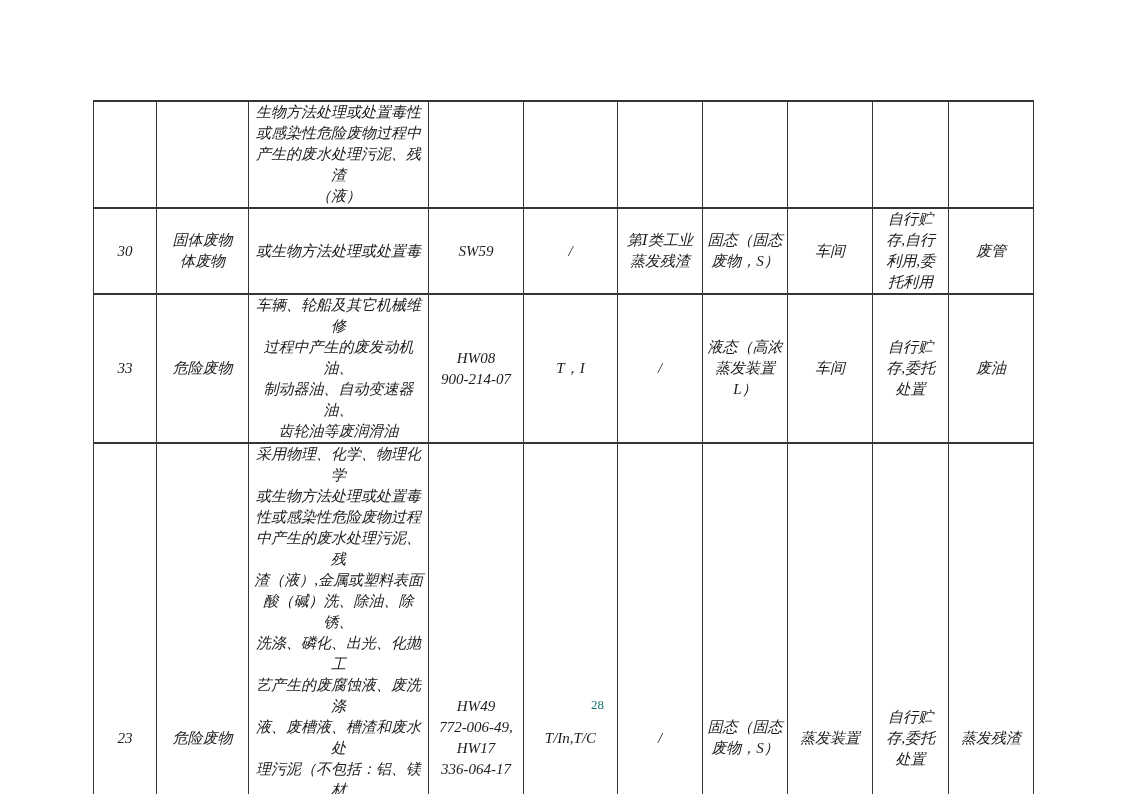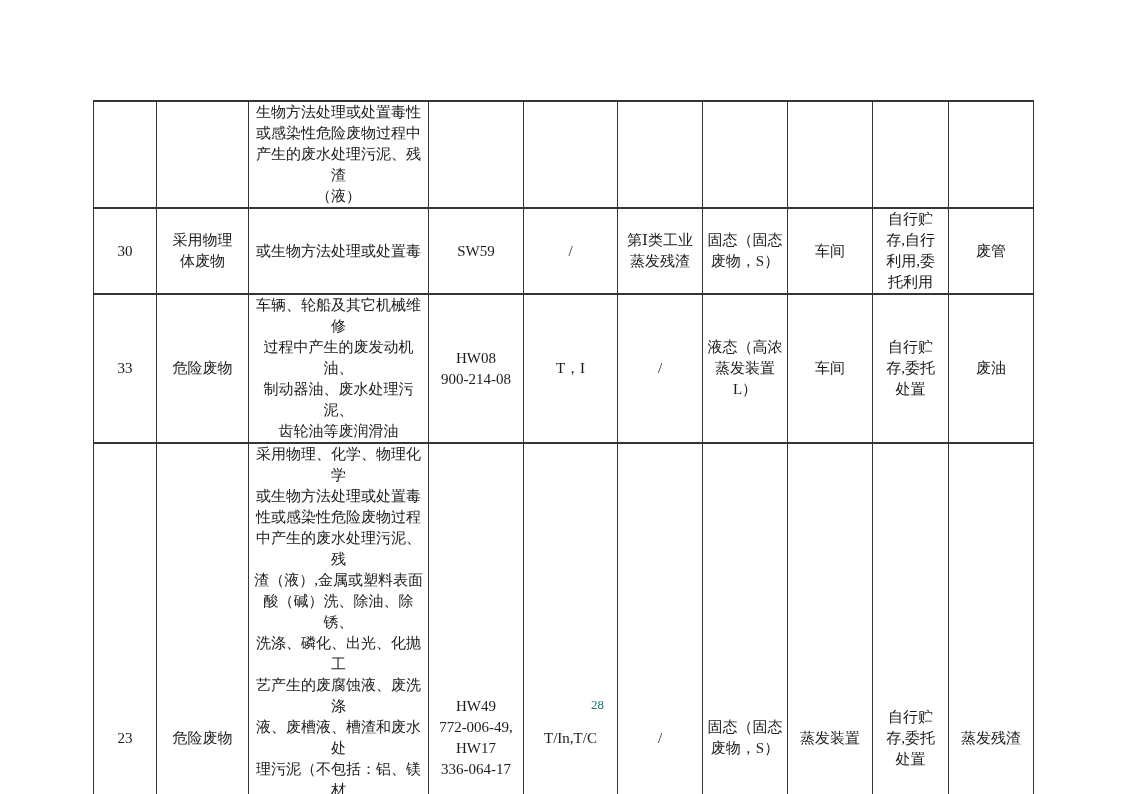--- a/index.html
+++ b/index.html
@@ -31,6 +31,7 @@
     white-space: pre-line;
     padding: 0 2px;
     overflow: hidden;
+    font-style: italic;
   }
   .page-number {
     position: absolute;

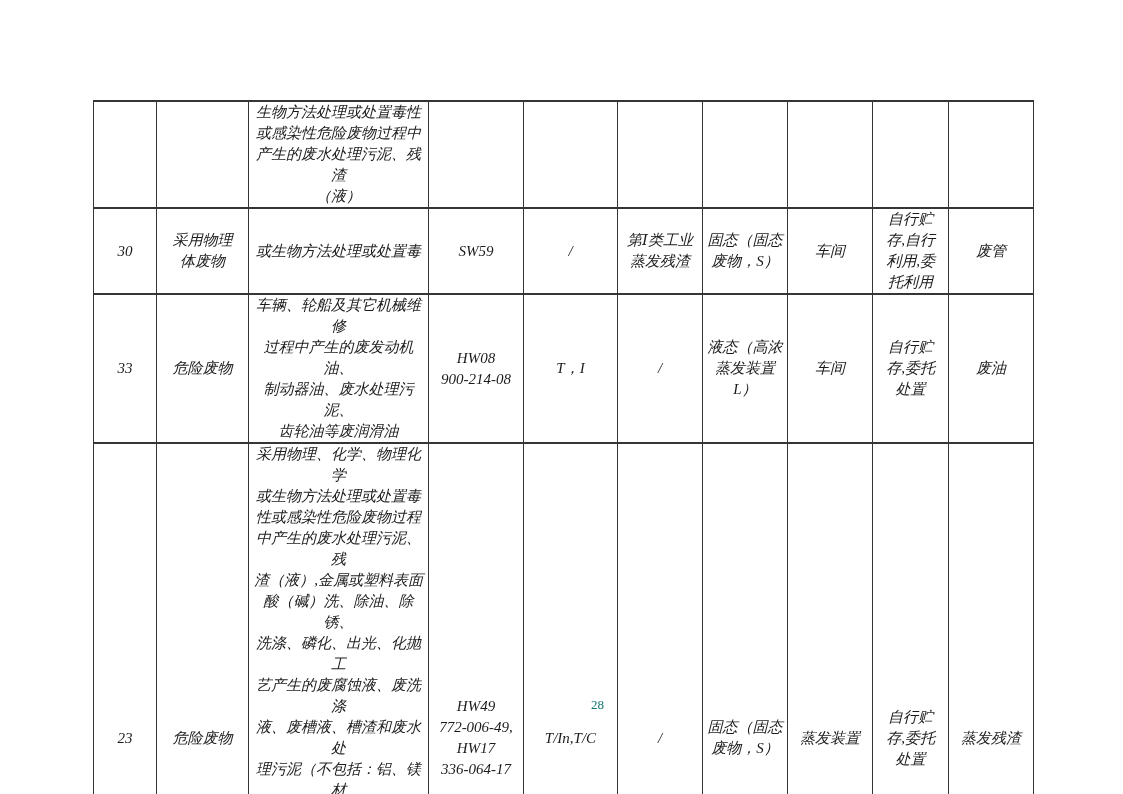--- a/index.html
+++ b/index.html
@@ -78,7 +78,7 @@
     </tr>
     <tr style="height:83px">
       <td>30</td>
-      <td>采用物理
+      <td>固体废物
 体废物</td>
       <td>或生物方法处理或处置毒</td>
       <td>SW59</td>

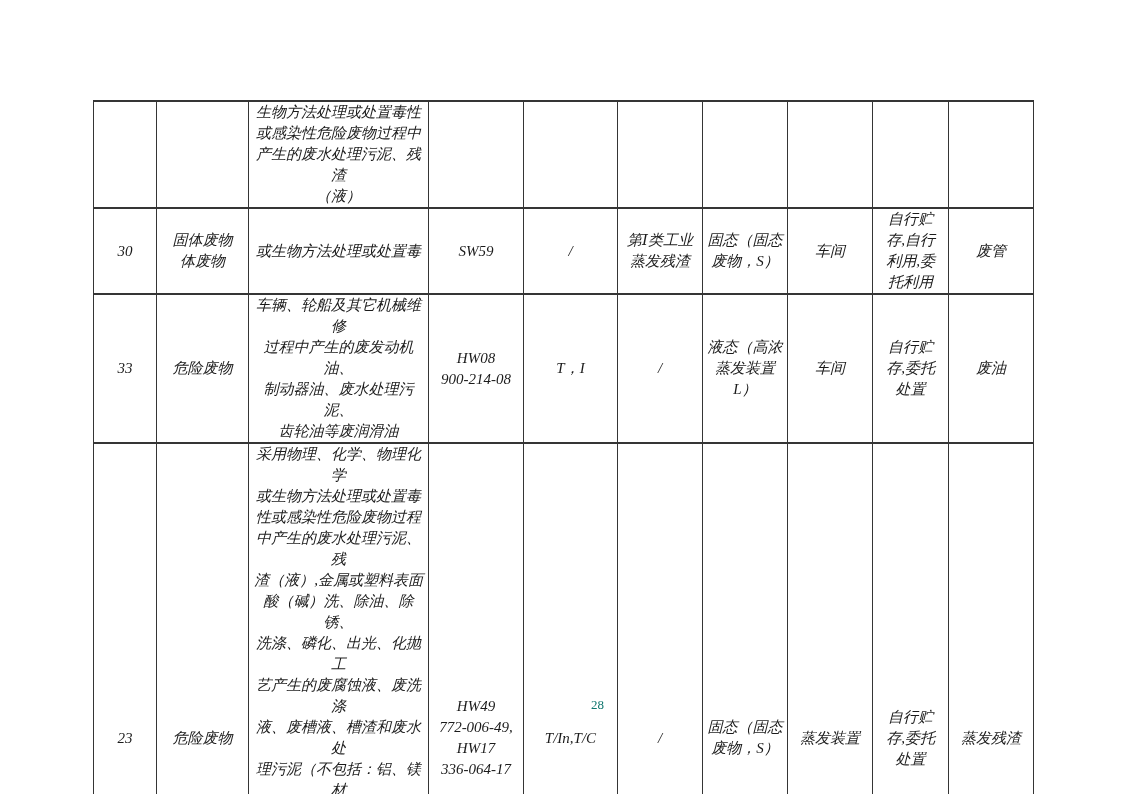--- a/index.html
+++ b/index.html
@@ -99,7 +99,7 @@
       <td>危险废物</td>
       <td>车辆、轮船及其它机械维修
 过程中产生的废发动机油、
-制动器油、废水处理污泥、
+制动器油、自动变速器油、
 齿轮油等废润滑油</td>
       <td>HW08
 900-214-08</td>

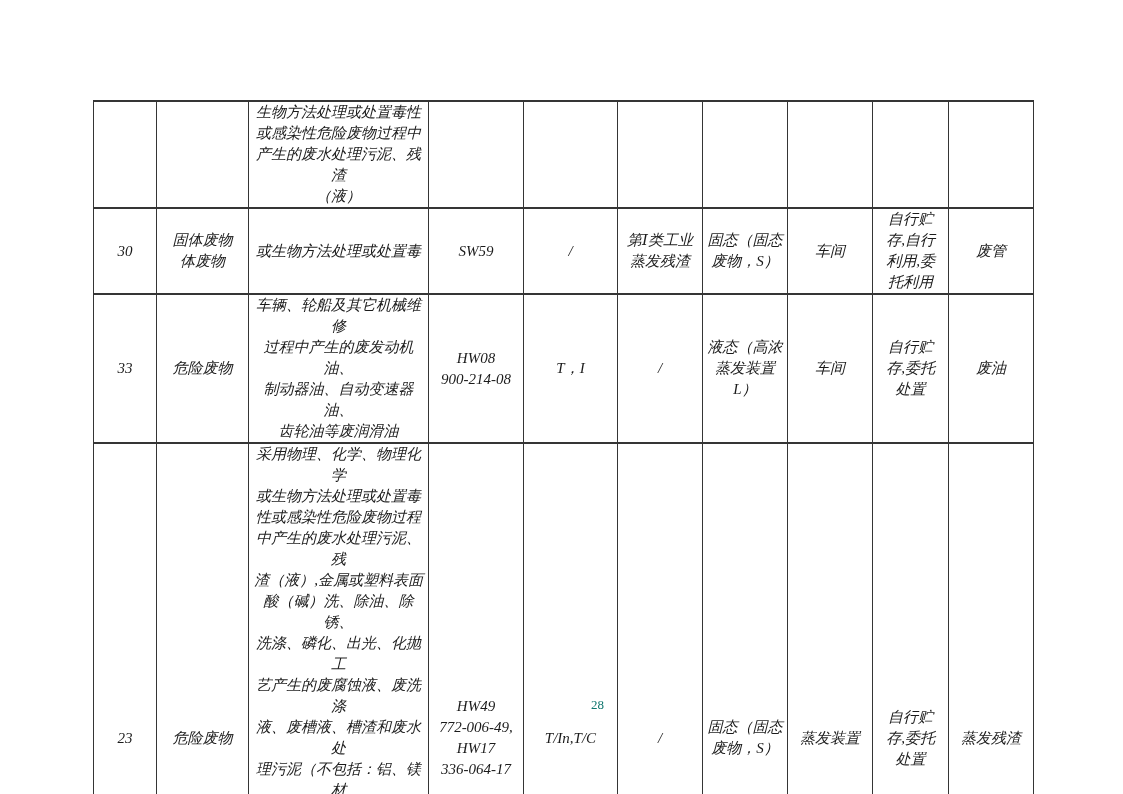--- a/index.html
+++ b/index.html
@@ -102,7 +102,7 @@
 制动器油、自动变速器油、
 齿轮油等废润滑油</td>
       <td>HW08
-900-214-08</td>
+900-214-07</td>
       <td>T，I</td>
       <td>/</td>
       <td>液态（高浓

